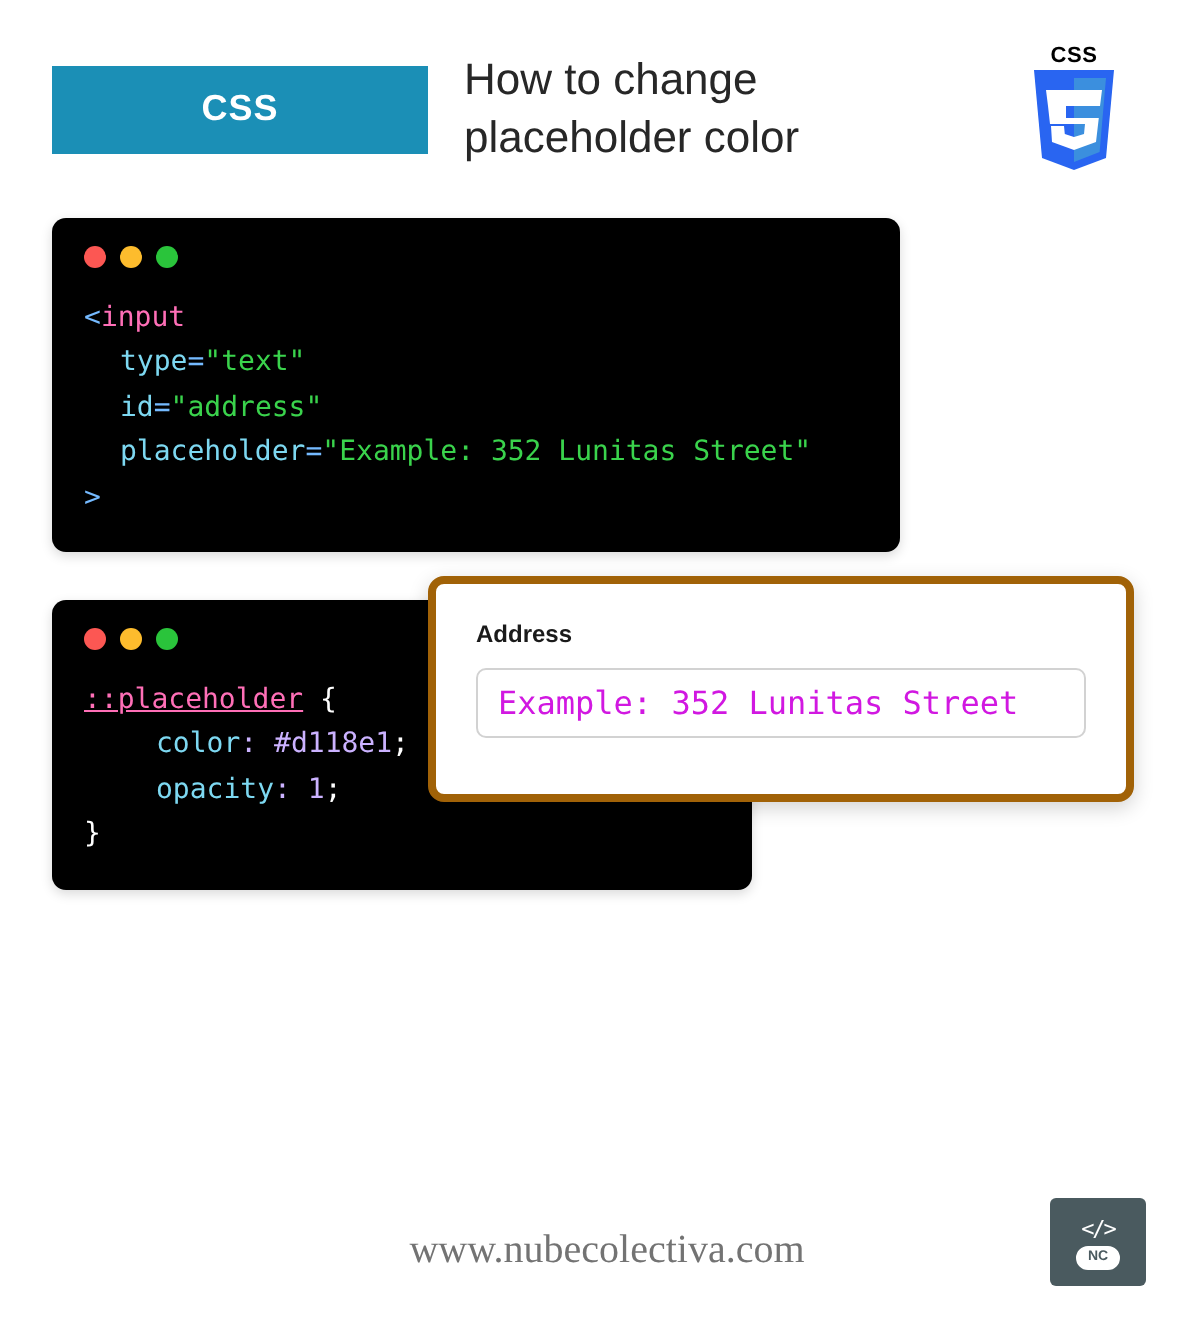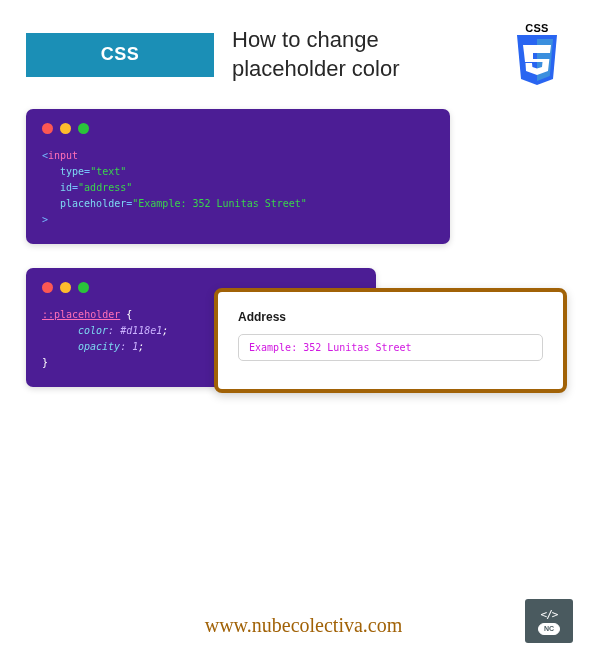--- a/index.html
+++ b/index.html
@@ -58,12 +58,12 @@
     
     .code-window {
       margin: 22px 26px 16px 26px;
-      background: #4c1d95;
+      background: #000000;
       border-radius: 7px;
       padding: 14px 16px 16px 16px;
       box-shadow: 0 2px 6px rgba(0,0,0,0.15);
       font-family: "SF Mono", Menlo, Monaco, Consolas, monospace;
-      font-size: 10px;
+      font-size: 14px;
       line-height: 1.6;
     }
     

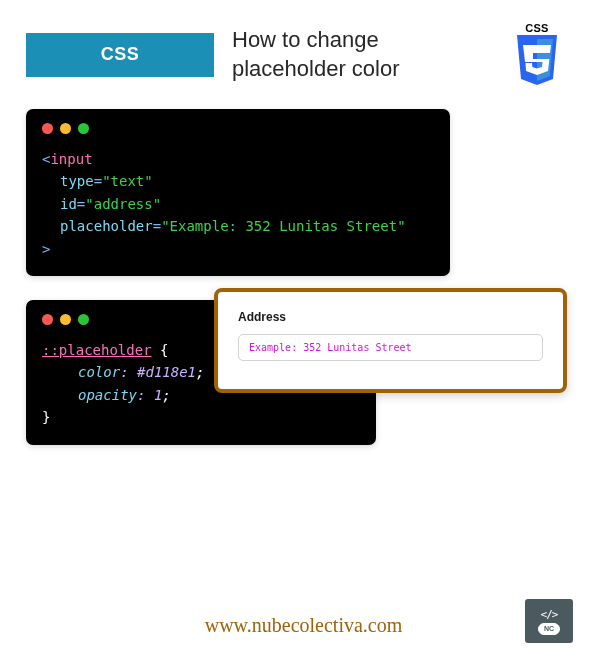--- a/index.html
+++ b/index.html
@@ -118,7 +118,7 @@
       border-radius: 5px;
       padding: 7px 10px;
       font-family: monospace;
-      font-size: 10px;
+      font-size: 16px;
     }
     
     .preview-input::placeholder {

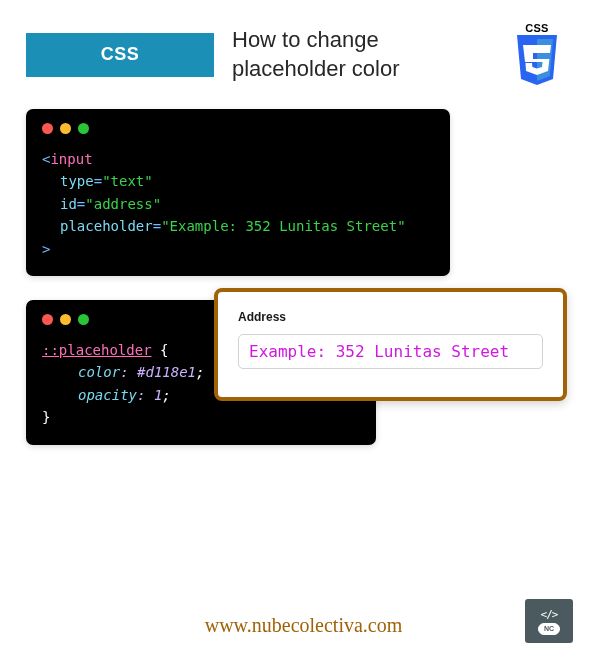--- a/index.html
+++ b/index.html
@@ -90,7 +90,7 @@
     
     .code-line { white-space: pre; }
     .indent1 { padding-left: 18px; }
-    .indent2 { padding-left: 36px; font-style: italic; }
+    .indent2 { padding-left: 36px; }
     
     .preview-card {
       position: absolute;

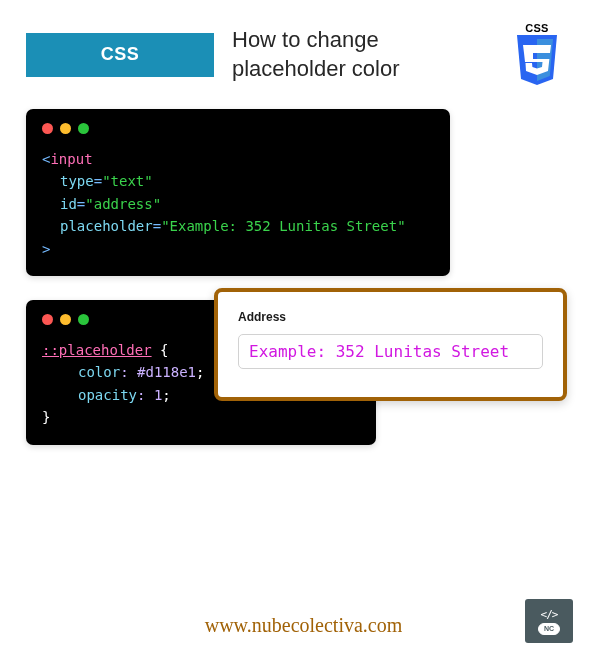--- a/index.html
+++ b/index.html
@@ -134,7 +134,7 @@
       right: 0;
       text-align: center;
       font-size: 20px;
-      color: #a16207;
+      color: #737373;
       font-family: Georgia, serif;
     }
     

